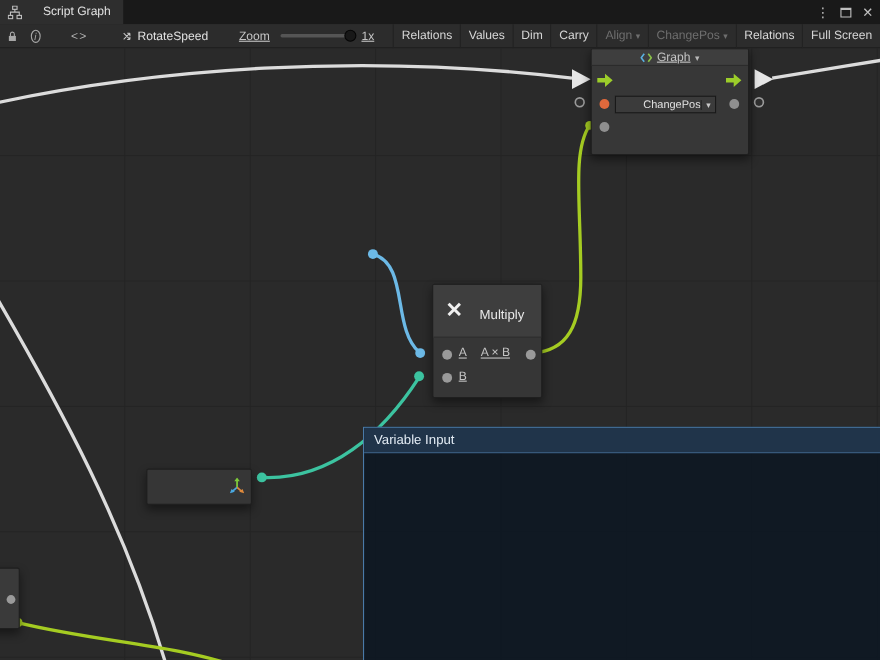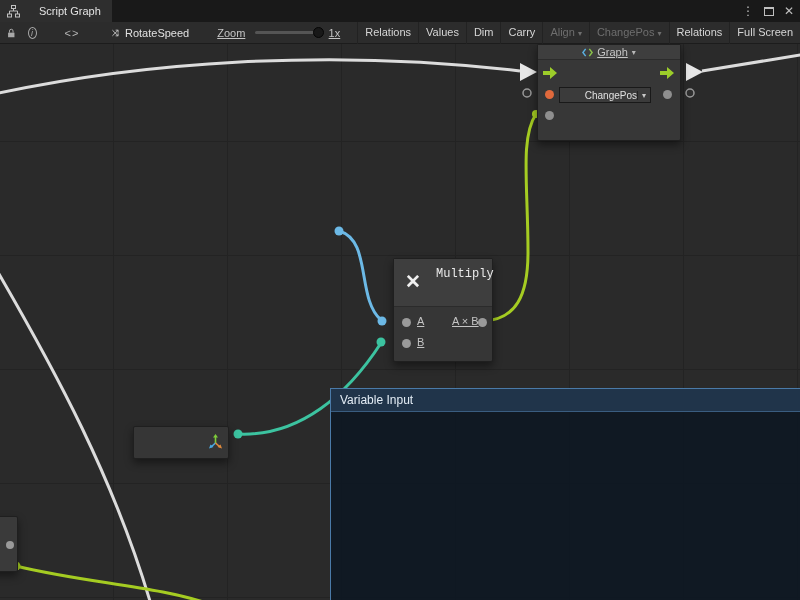--- a/index.html
+++ b/index.html
@@ -169,7 +169,7 @@
     <div class="node" style="left:393px;top:214px;width:100px;height:104px;background:#363636;">
       <div class="node-head" style="height:48px;position:relative;">
         <span class="xglyph abs" style="left:11px;top:11px;">✕</span>
-        <span class="t12 abs" style="left:42px;top:8px;font-family:Liberation Mono, monospace;">Multiply</span>
+        <span class="t12 abs" style="left:42px;top:20px;">Multiply</span>
       </div>
       <span class="dot" style="left:8px;top:59px;background:#9a9a9a;"></span>
       <span class="t11 dim abs" style="left:23px;top:56px;">A</span>

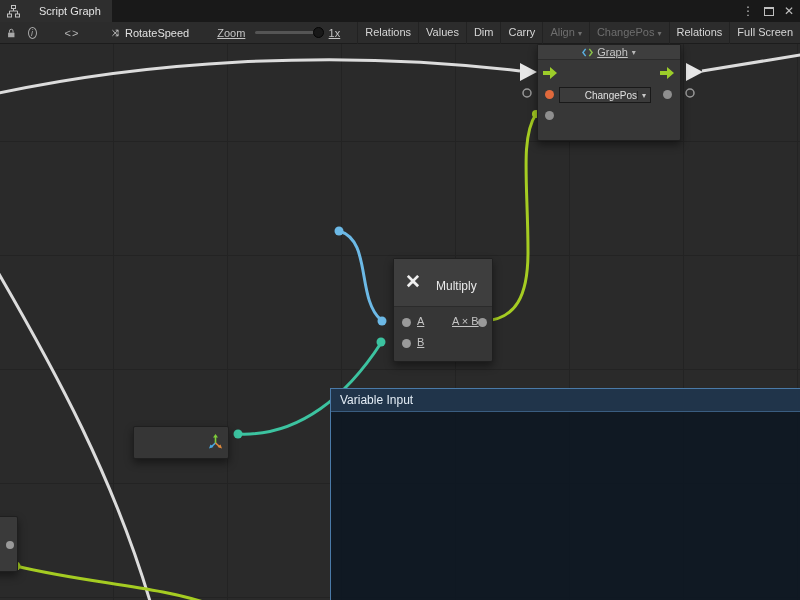--- a/index.html
+++ b/index.html
@@ -173,7 +173,7 @@
       </div>
       <span class="dot" style="left:8px;top:59px;background:#9a9a9a;"></span>
       <span class="t11 dim abs" style="left:23px;top:56px;">A</span>
-      <span class="t11 dim abs" style="left:58px;top:56px;text-align:center;">A × B</span>
+      <span class="t11 dim abs" style="left:43px;top:56px;text-align:center;">A × B</span>
       <span class="dot" style="left:84px;top:59px;background:#9a9a9a;"></span>
       <span class="dot" style="left:8px;top:80px;background:#9a9a9a;"></span>
       <span class="t11 dim abs" style="left:23px;top:77px;">B</span>

